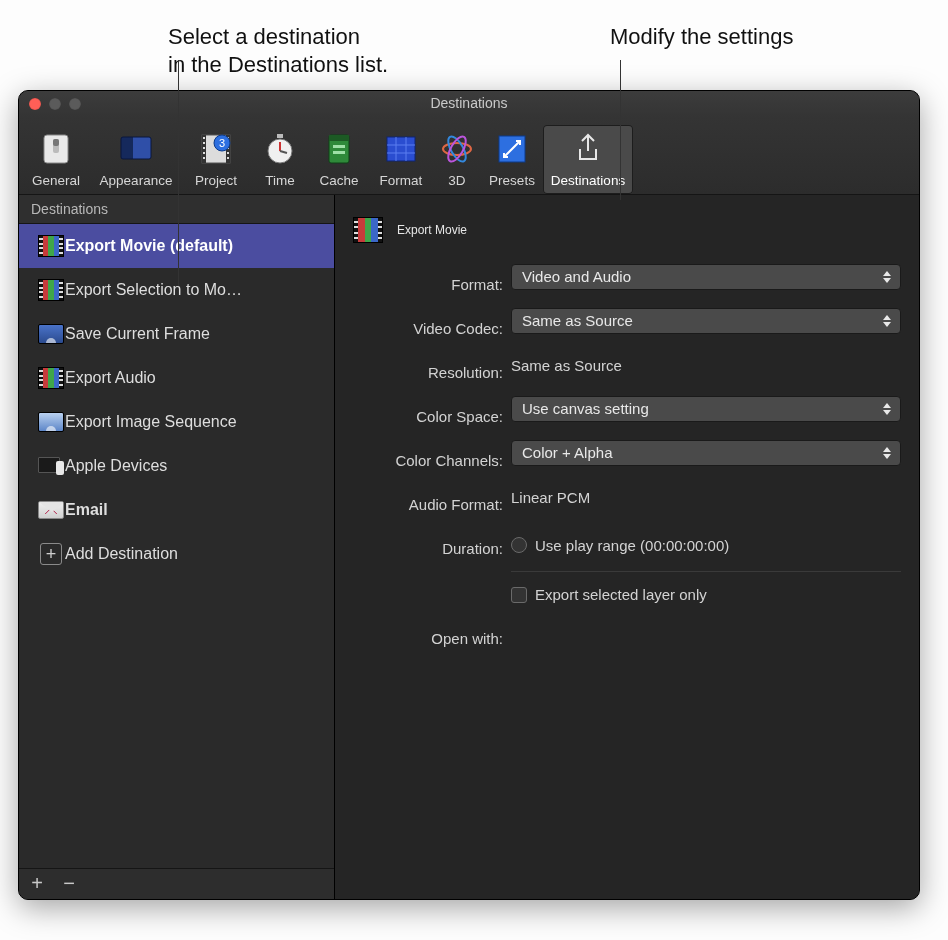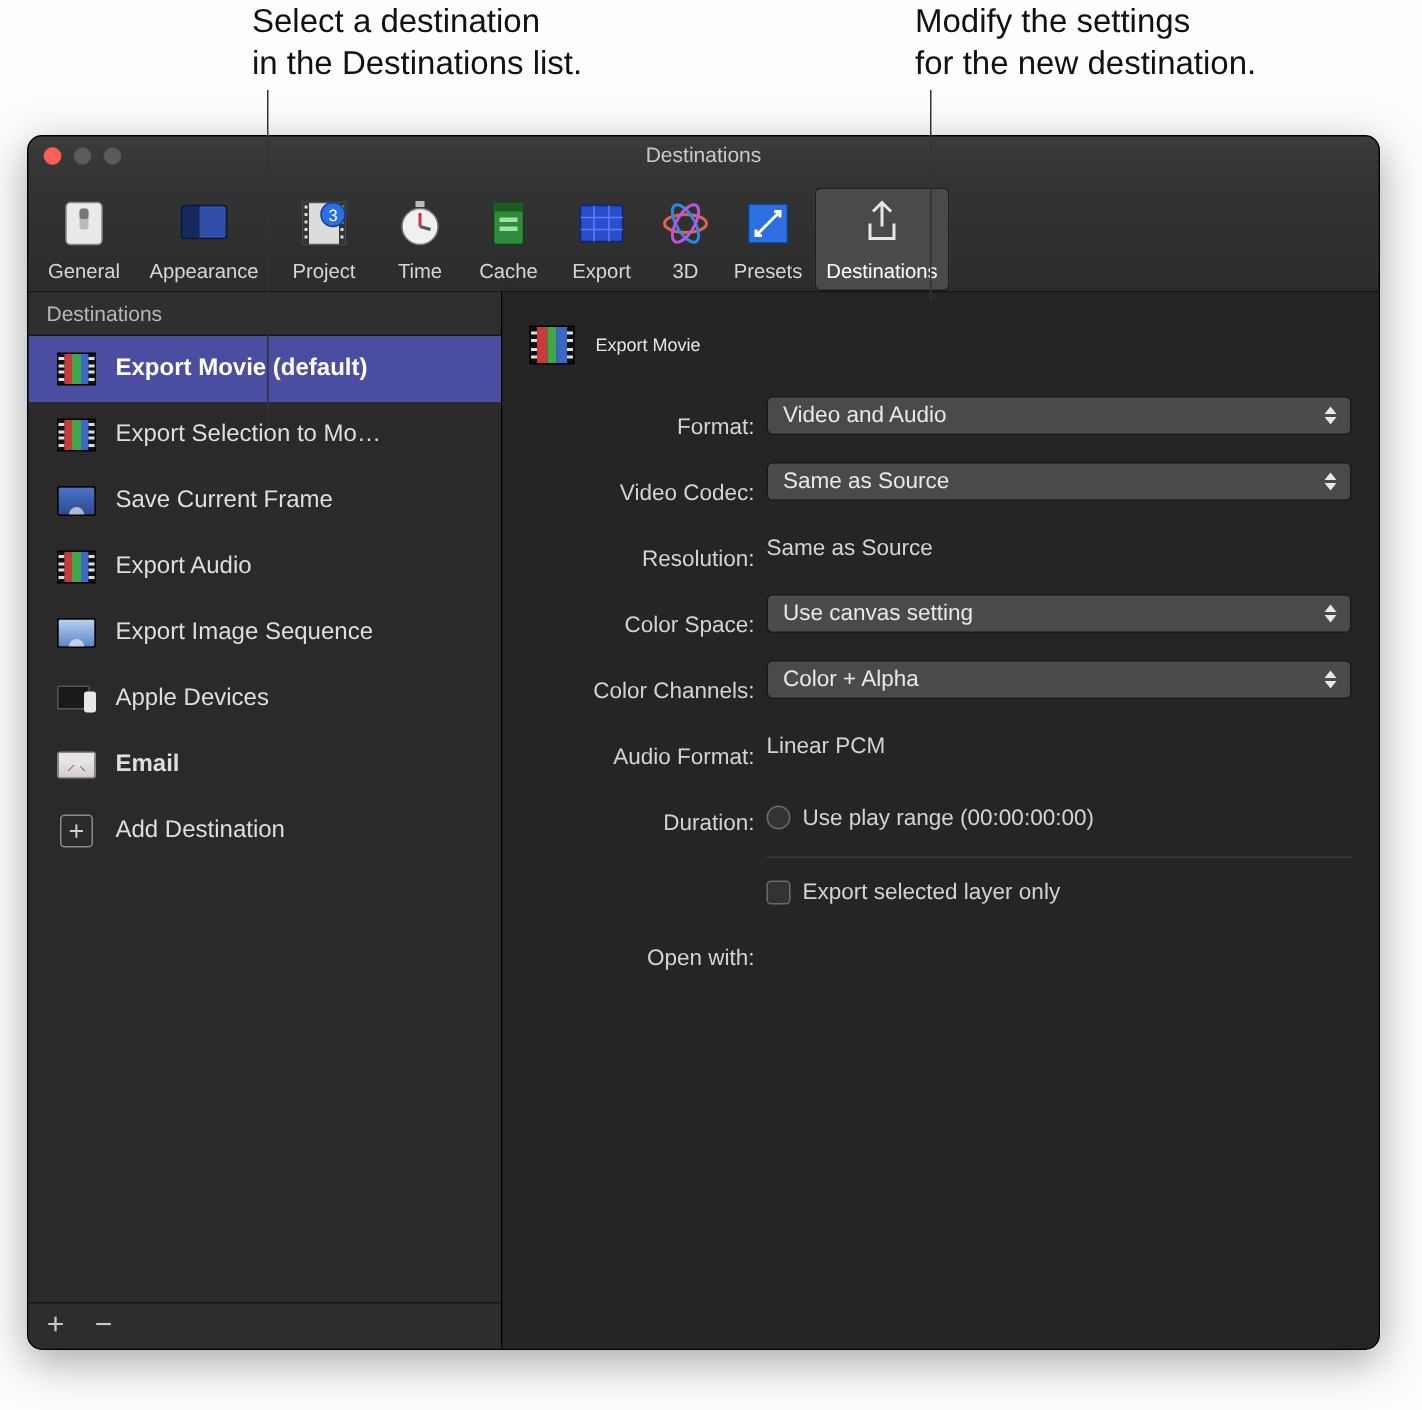--- a/index.html
+++ b/index.html
@@ -17,6 +17,7 @@
   .callouts {
     position: relative;
     height: 74px;
+    margin-top: 23px;
   }
   .callout {
     position: absolute;

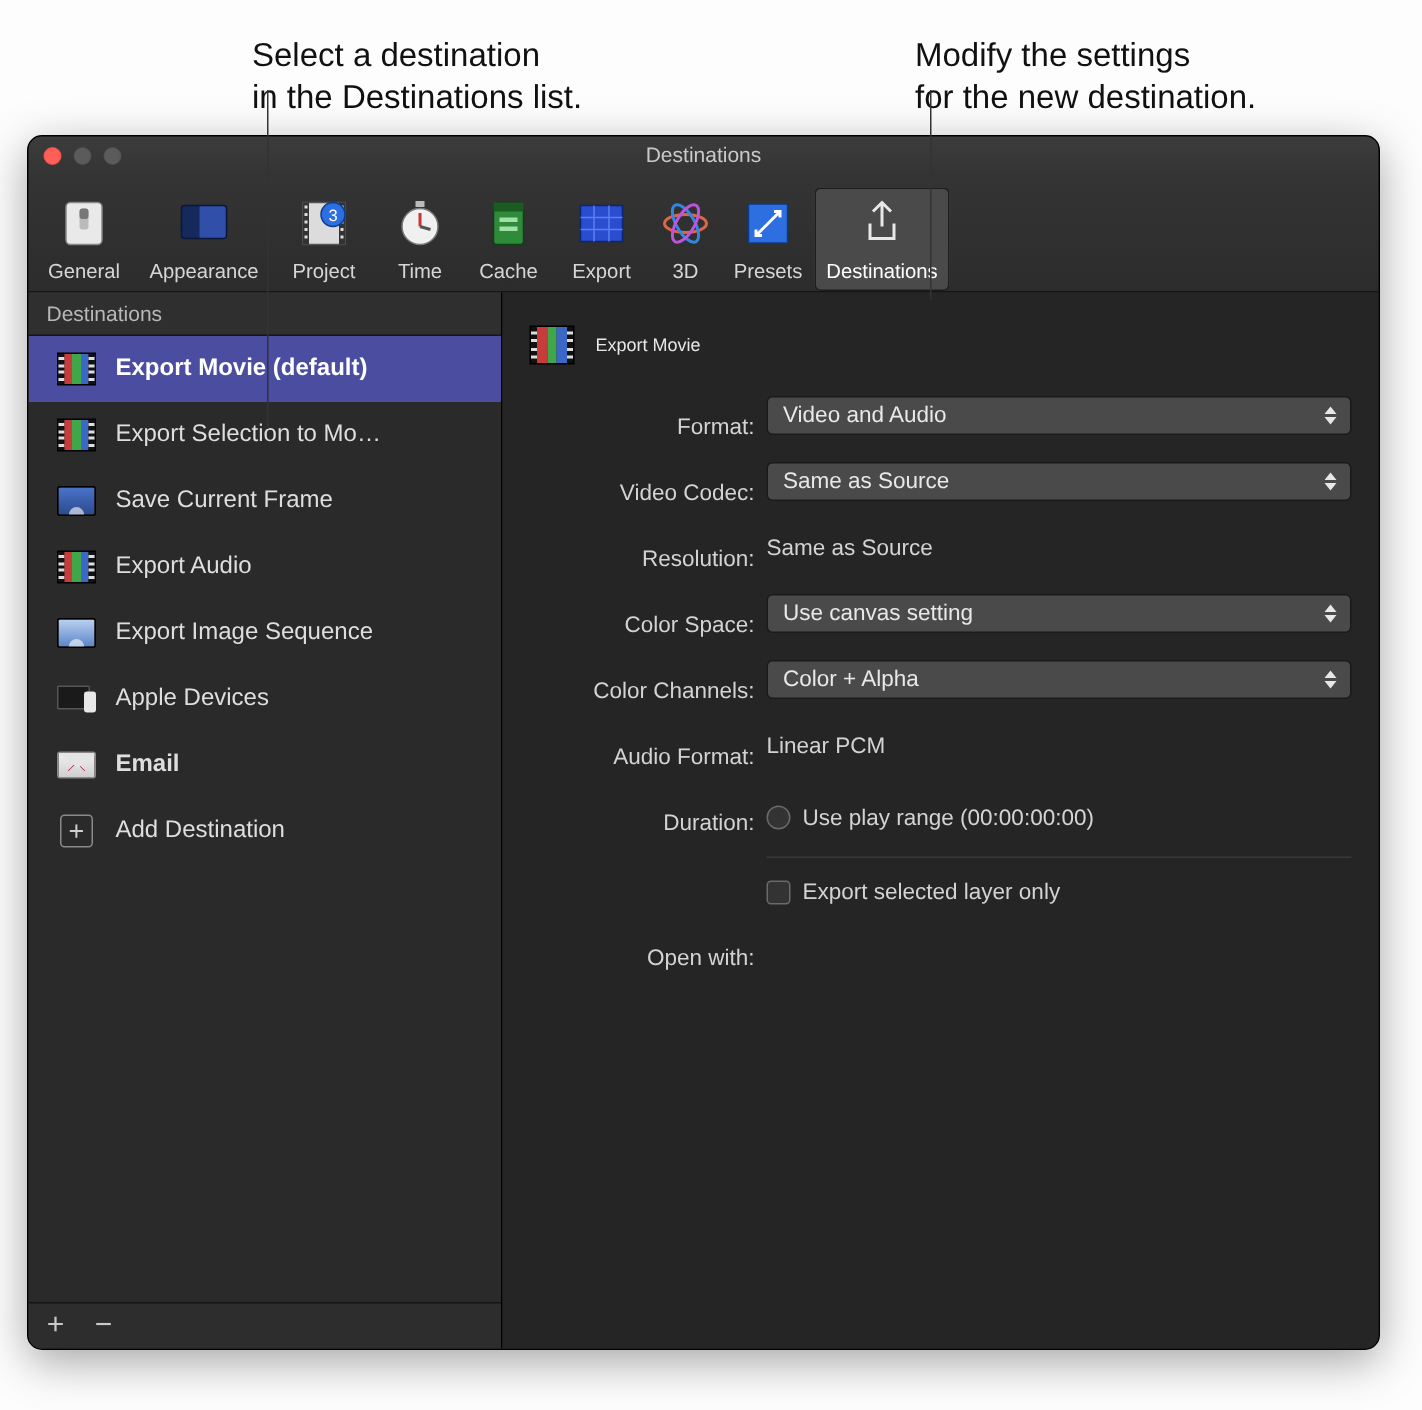--- a/index.html
+++ b/index.html
@@ -325,7 +325,6 @@
   </div>
   <div class="callout callout-right">
     <div>Modify the settings</div>
-    <div>for the new destination.</div>
   </div>
 </div>
 <div class="lead-line lead-left"></div>

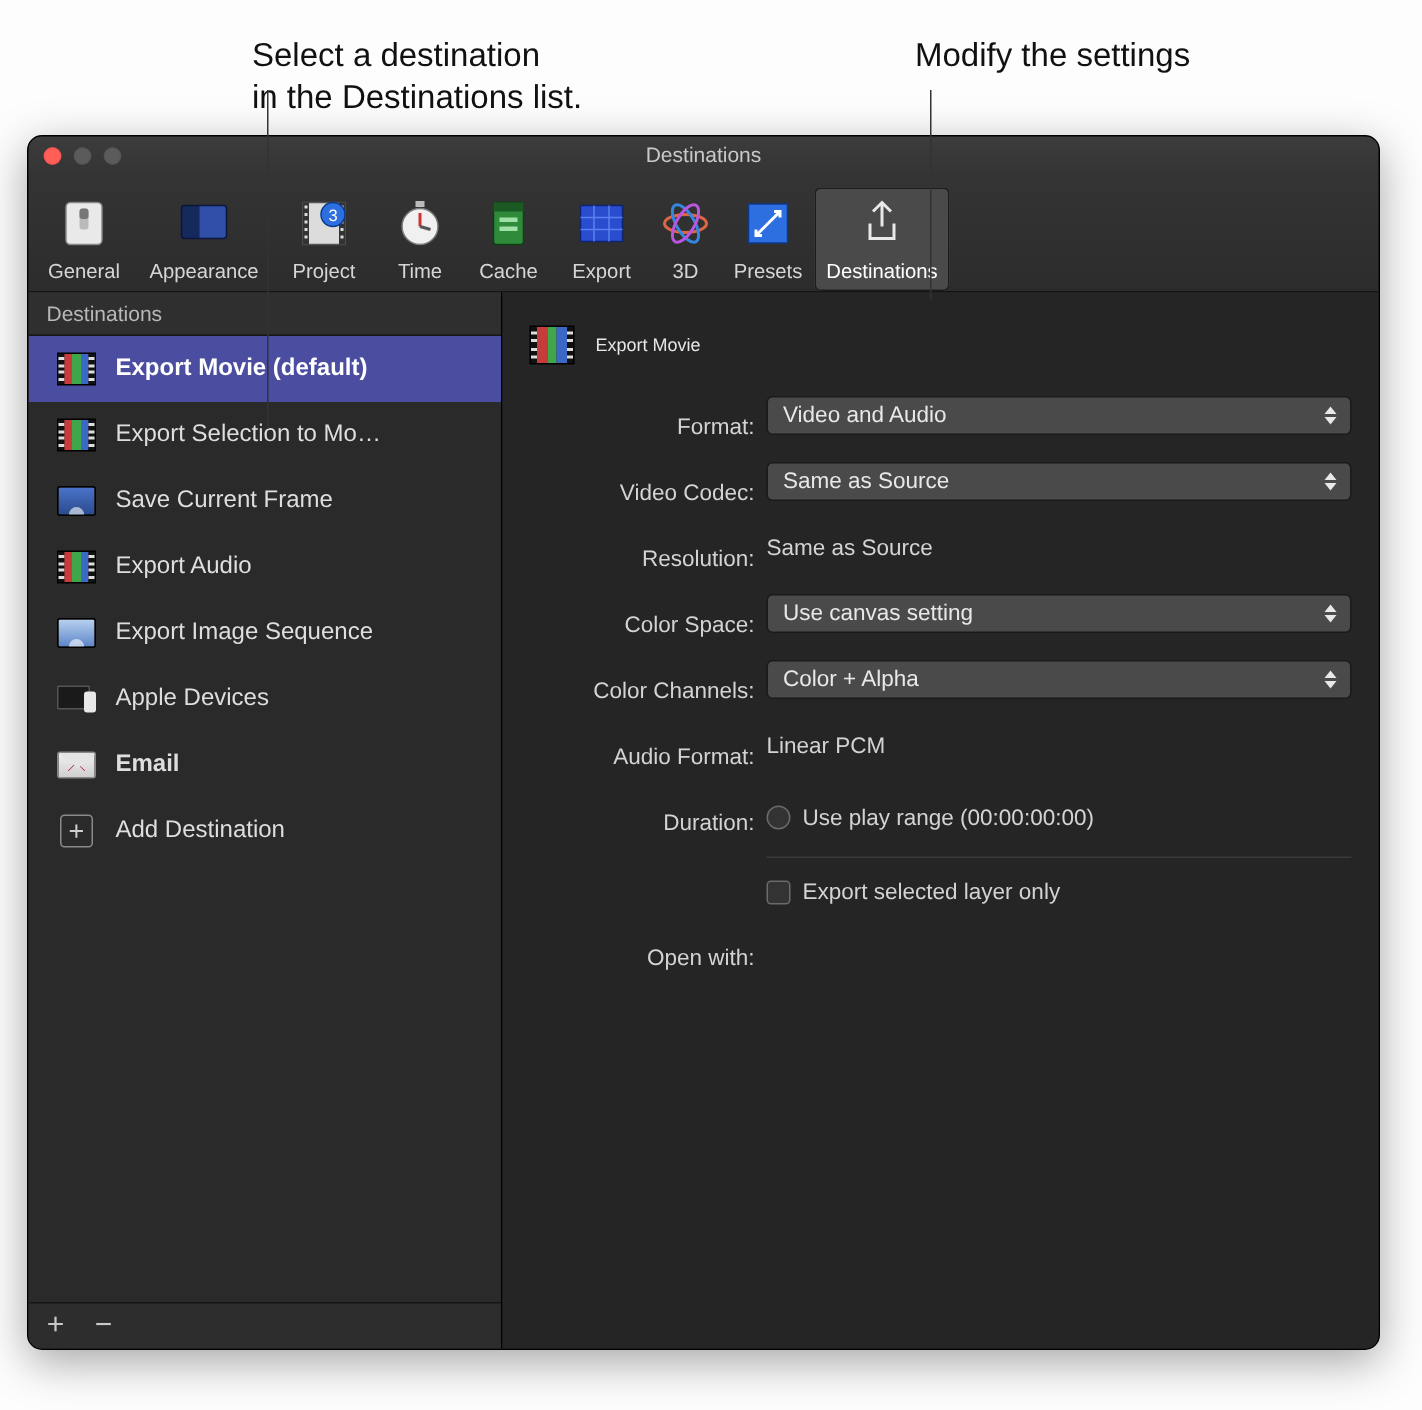--- a/index.html
+++ b/index.html
@@ -420,7 +420,7 @@
             </g>
           </svg>
       </div>
-      <div>Export</div>
+      <div>Format</div>
     </div>
     <div class="tool" style="width:48px;">
       <div class="ticon">

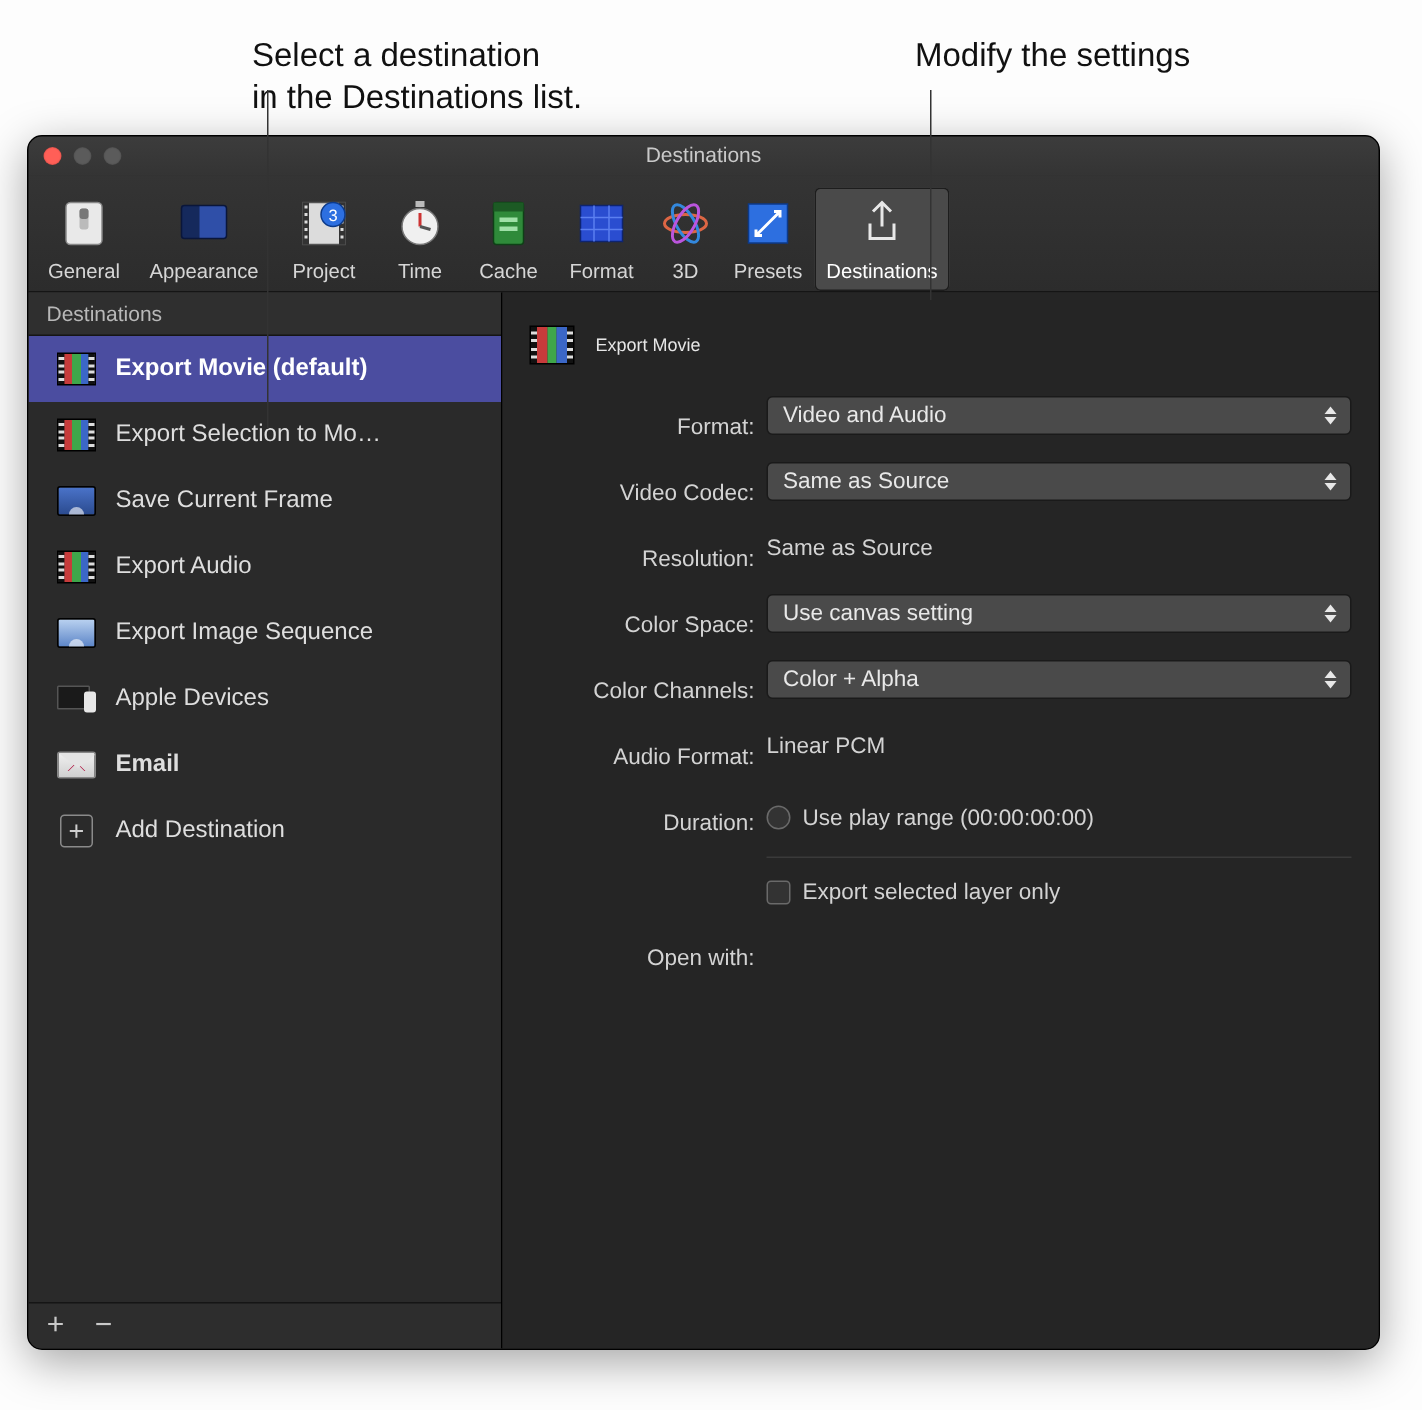--- a/index.html
+++ b/index.html
@@ -126,7 +126,6 @@
   .dest-row {
     display:flex;
     align-items:center;
-    gap:12px;
     padding: 8px 10px 8px 18px;
     color:#dedede;
     font-size:16px;

